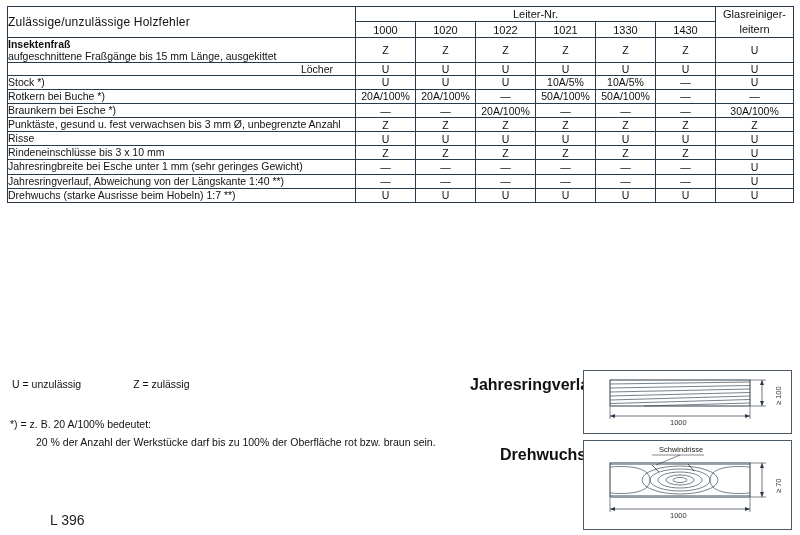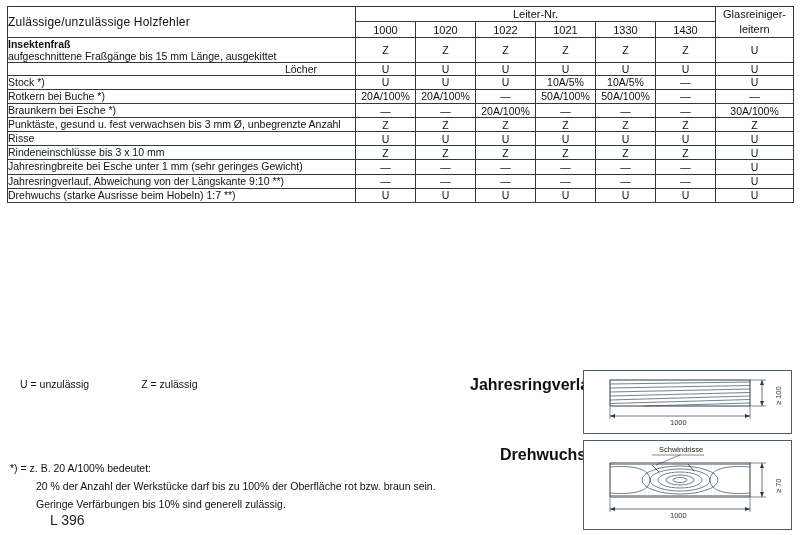--- a/index.html
+++ b/index.html
@@ -101,7 +101,7 @@
   }
   .insekt-sub.right {
     text-align: right;
-    padding-right: 38px;
+    padding-right: 22px;
   }
 
   

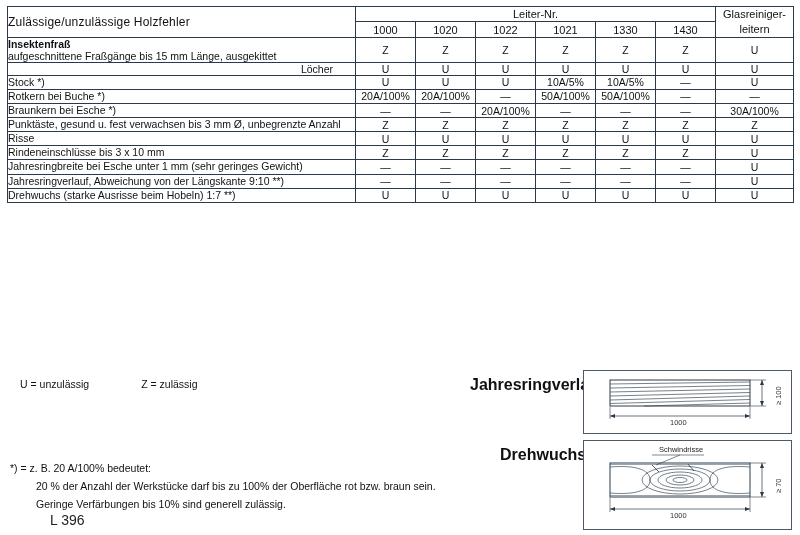--- a/index.html
+++ b/index.html
@@ -322,7 +322,7 @@
         </tr>
 
         <tr>
-          <td class="rowlabel">Jahresringverlauf, Abweichung von der Längskante 9:10 **)</td>
+          <td class="rowlabel">Jahresringverlauf, Abweichung von der Längskante 1:40 **)</td>
           <td class="cellv">—</td>
           <td class="cellv">—</td>
           <td class="cellv">—</td>

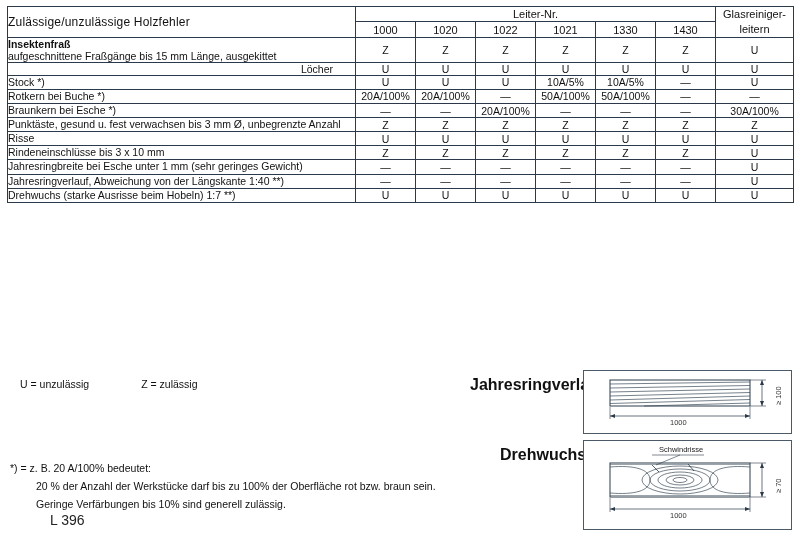--- a/index.html
+++ b/index.html
@@ -110,7 +110,6 @@
     left: 12px;
     top: 378px;
     font-size: 10.5px;
-    margin-left: 8px;
   }
   .legend .u-line {
     margin: 0 0 2px 0;

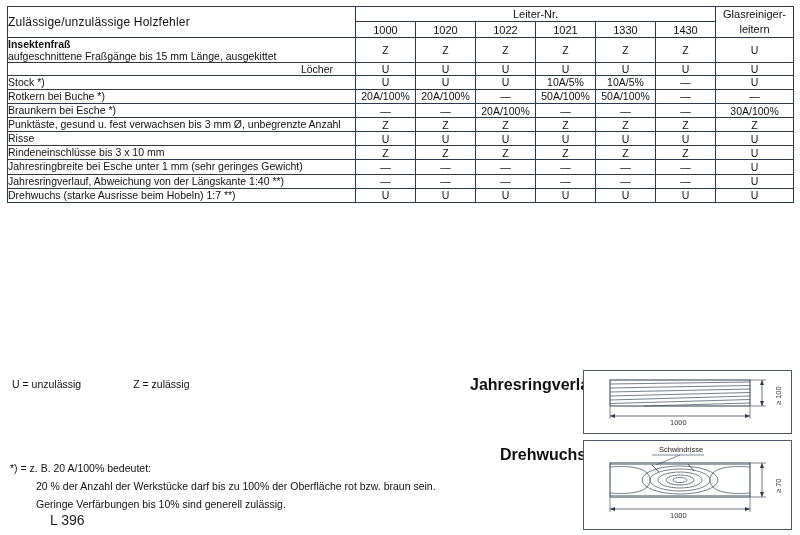--- a/index.html
+++ b/index.html
@@ -125,7 +125,6 @@
     font-size: 10.5px;
     line-height: 1.5;
     width: 470px;
-    margin-top: 44px;
   }
   .notes p {
     margin: 0 0 2px 0;

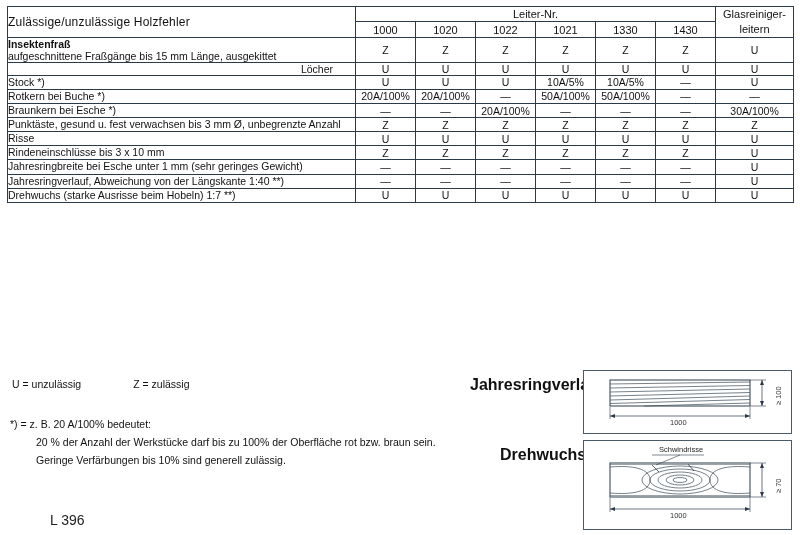--- a/index.html
+++ b/index.html
@@ -353,7 +353,6 @@
   <div class="notes">
     <p>*) = z. B. 20 A/100% bedeutet:</p>
     <p class="ind">20 % der Anzahl der Werkstücke darf bis zu 100% der Oberfläche rot bzw. braun sein.</p>
-    <p class="ind">Geringe Verfärbungen bis 10% sind generell zulässig.</p>
   </div>
 
   <div class="footer-code">L 396</div>

